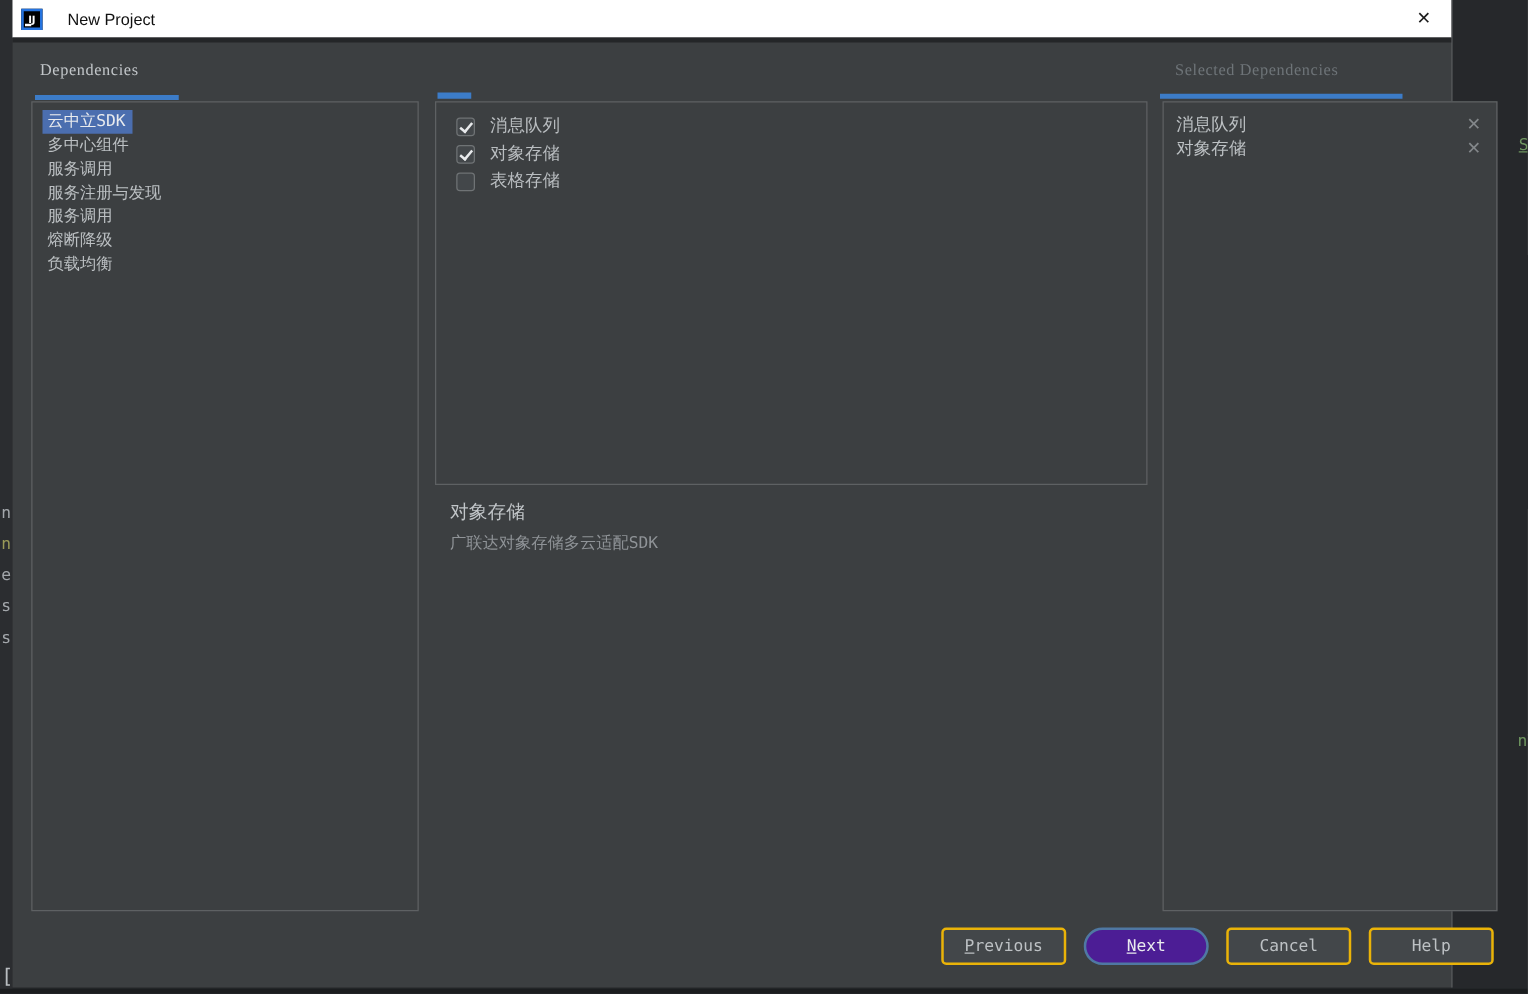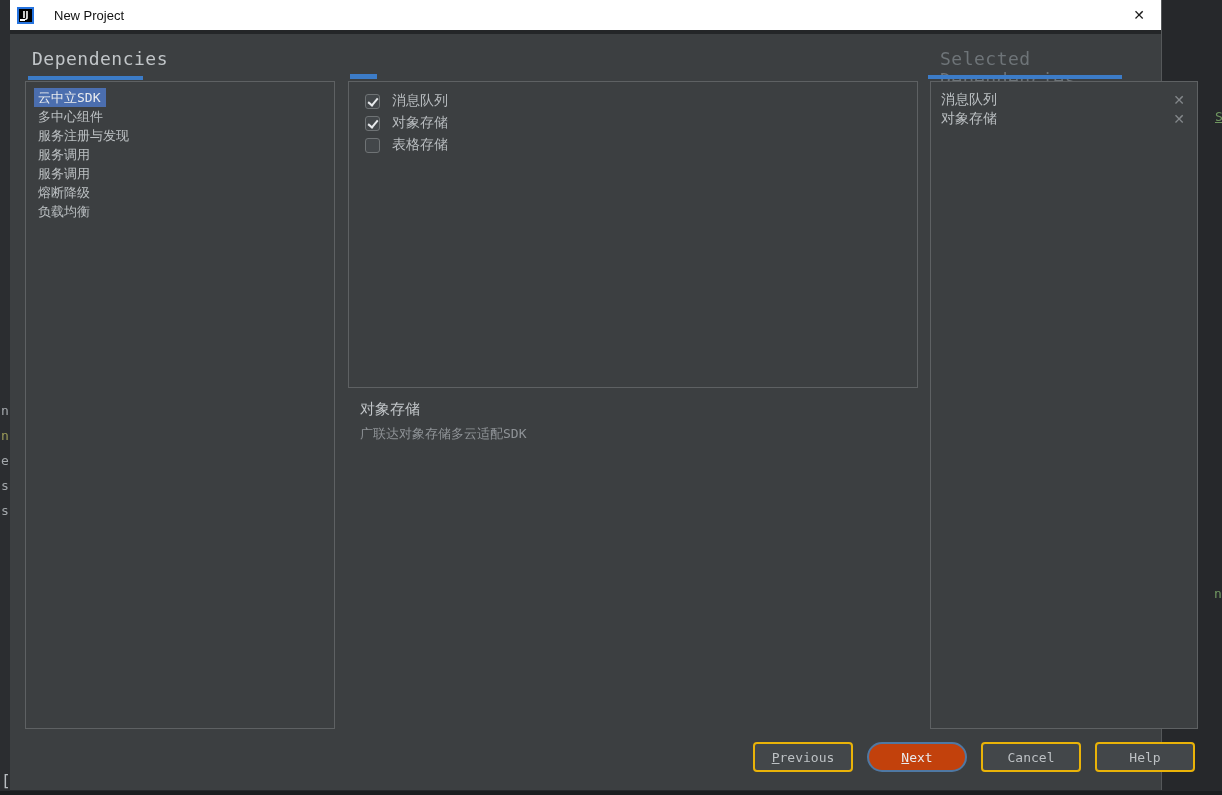--- a/index.html
+++ b/index.html
@@ -46,7 +46,7 @@
     color:#1A1A1A; font-size:14px; font-family:"DejaVu Sans", sans-serif; cursor:default;
   }
 
-  .section-header { position:absolute; font-size:18px; letter-spacing:0.5px; color:#C2C6C9; }
+  .section-header { position:absolute; font-size:13px; letter-spacing:0.5px; color:#C2C6C9;font-family:Liberation Serif, serif; }
   .section-header.dim { color:#6E7478; }
   .tab-indicator { position:absolute; background:#3C7CC8; }
 

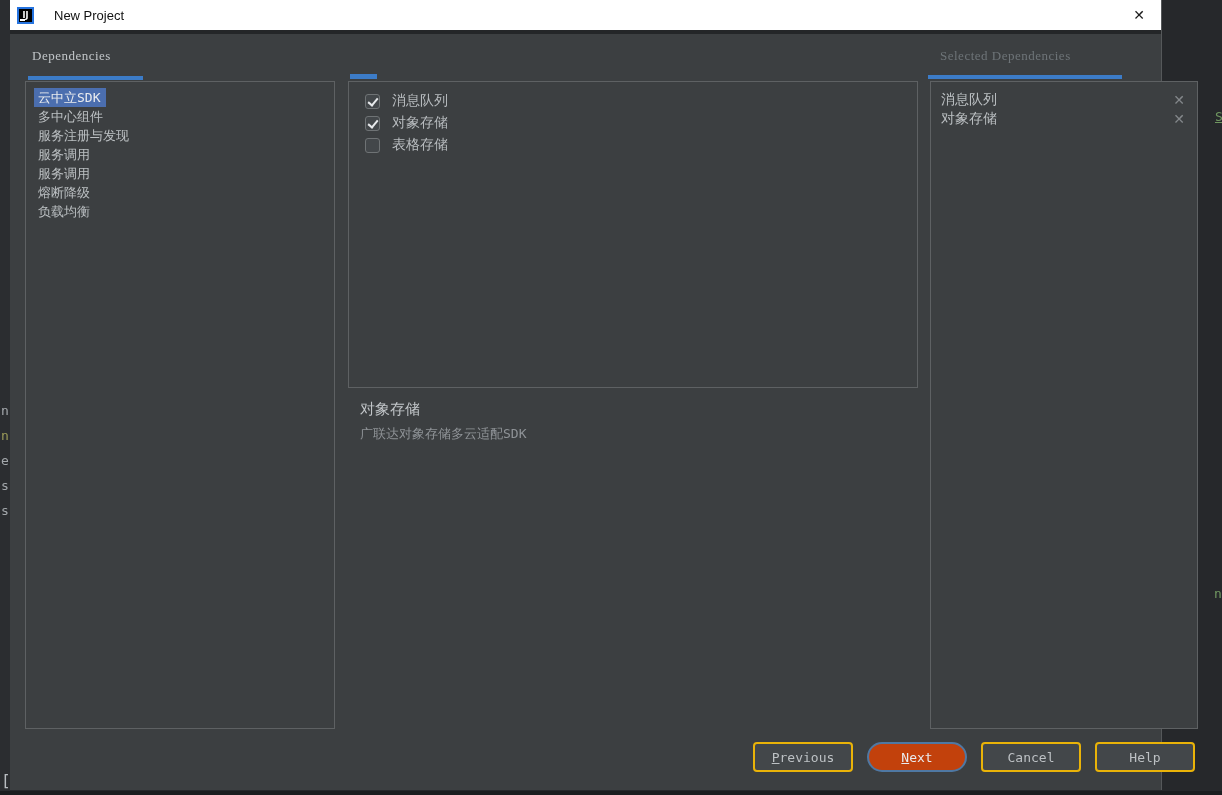--- a/index.html
+++ b/index.html
@@ -132,8 +132,8 @@
     <div class="cat-list">
       <div class="cat-row"><span class="sel">云中立SDK</span></div>
       <div class="cat-row">多中心组件</div>
+      <div class="cat-row">服务调用</div>
       <div class="cat-row">服务注册与发现</div>
-      <div class="cat-row">服务调用</div>
       <div class="cat-row">服务调用</div>
       <div class="cat-row">熔断降级</div>
       <div class="cat-row">负载均衡</div>

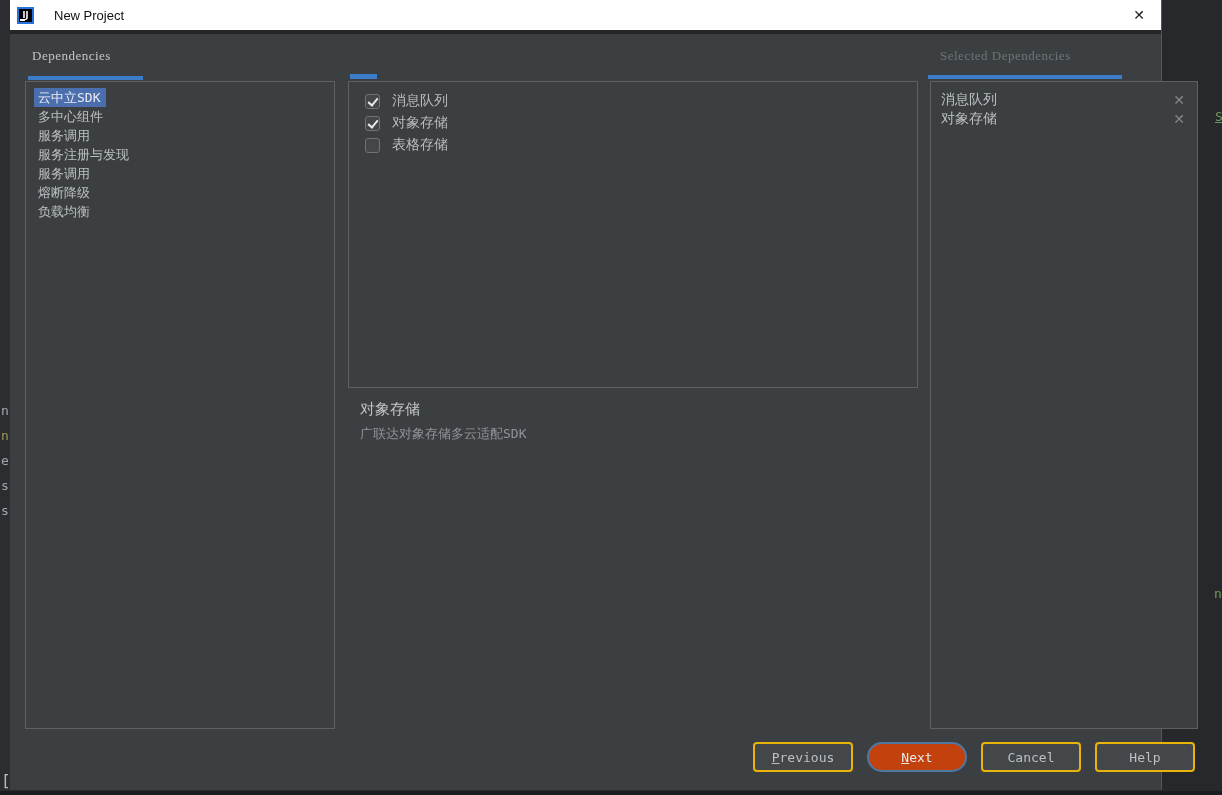--- a/index.html
+++ b/index.html
@@ -92,7 +92,7 @@
     color:#BDC1C4; font-size:13px; font-family:"DejaVu Sans Mono", monospace;
     display:flex; align-items:center; justify-content:center; cursor:default;
   }
-  .btn.primary { background:#c2410c; border-color:#4F78A3; color:#E9EBEE;border-radius:15px; }
+  .btn.primary { background:#4c1d95; border-color:#4F78A3; color:#E9EBEE;border-radius:15px; }
   .u { text-decoration:underline; }
 </style>
 </head>

